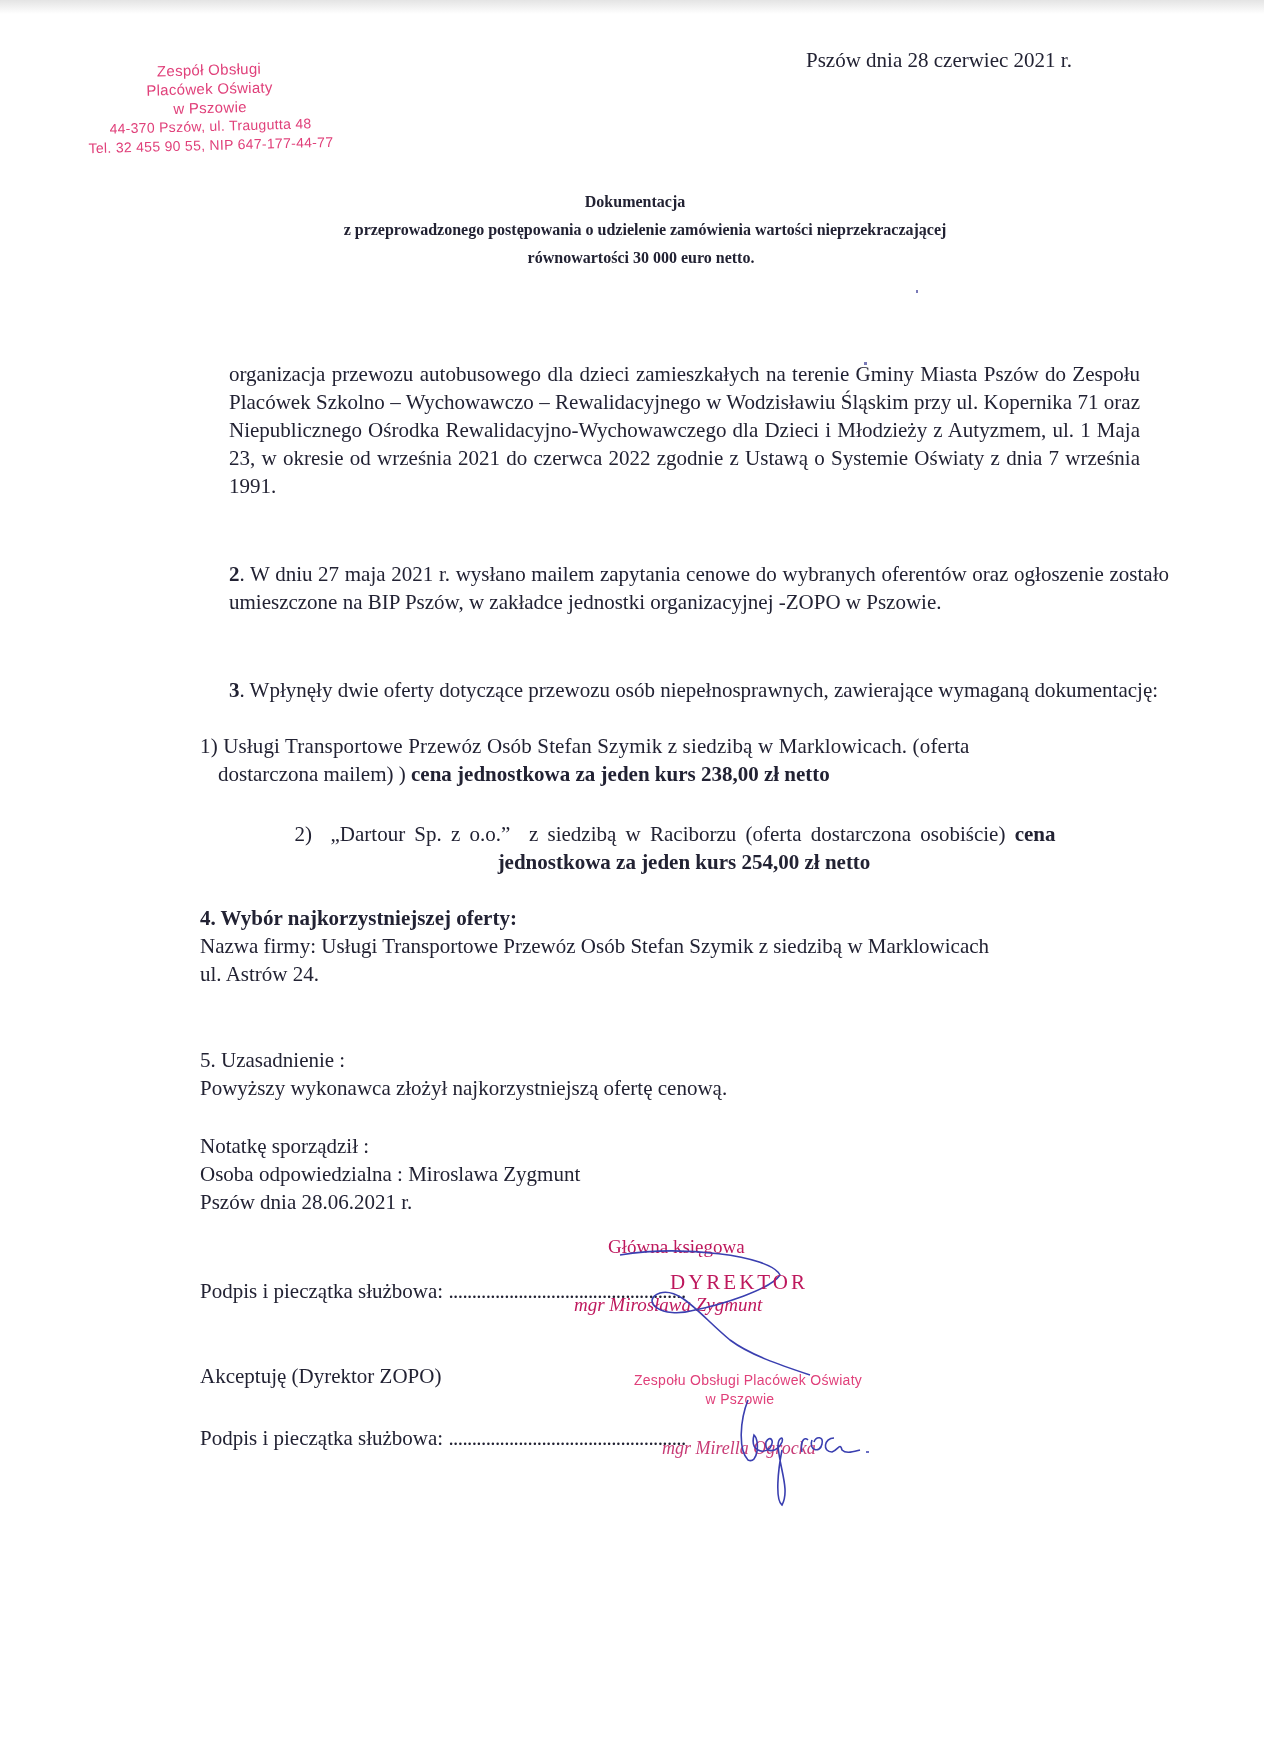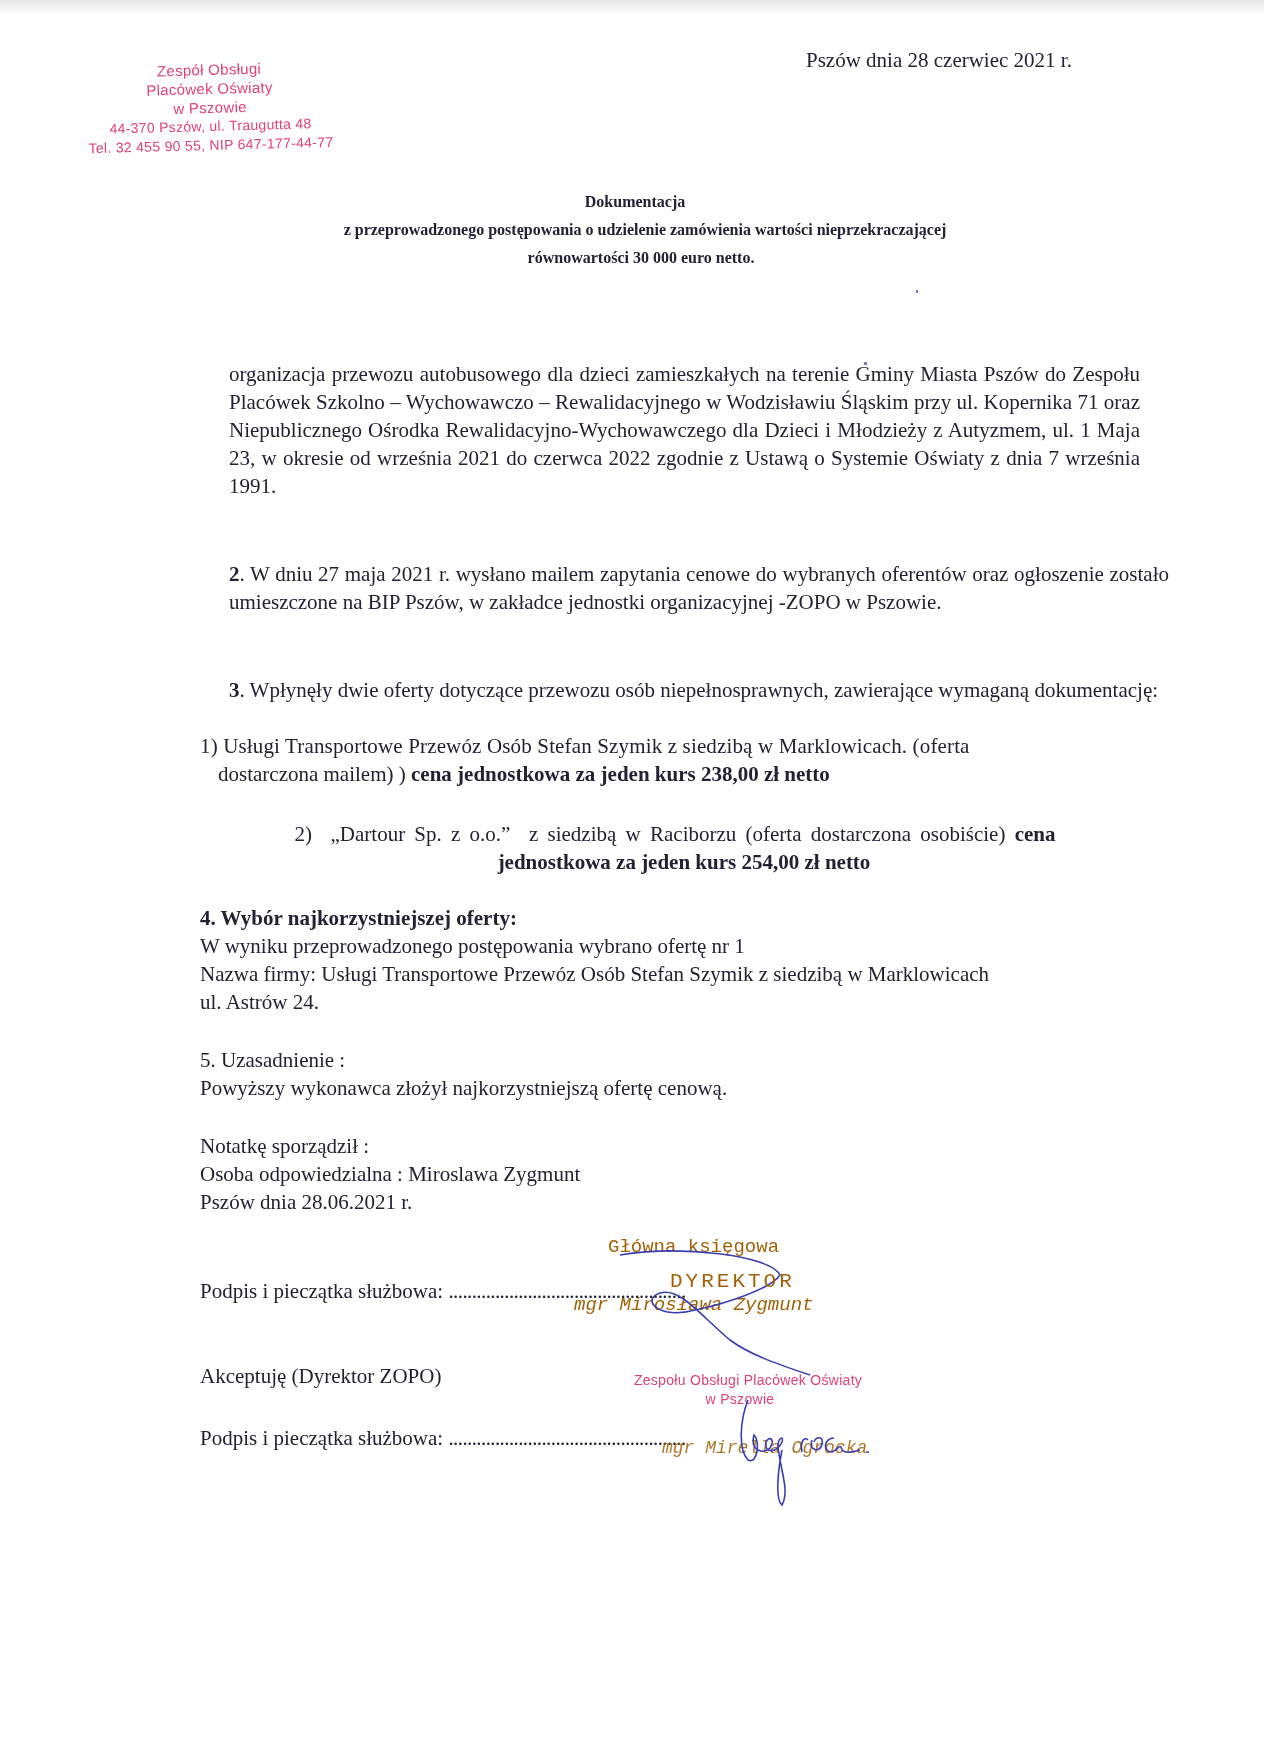--- a/index.html
+++ b/index.html
@@ -58,7 +58,6 @@
 
 <div class="abs body-text" style="left:200px;top:904px;width:960px;">
   <div class="b">4. Wybór najkorzystniejszej oferty:</div>
-  <div>W wyniku przeprowadzonego postępowania wybrano ofertę nr 1</div>
   <div style="white-space:nowrap;">Nazwa firmy: Usługi Transportowe Przewóz Osób Stefan Szymik z siedzibą w Marklowicach</div>
   <div>ul. Astrów 24.</div>
 </div>

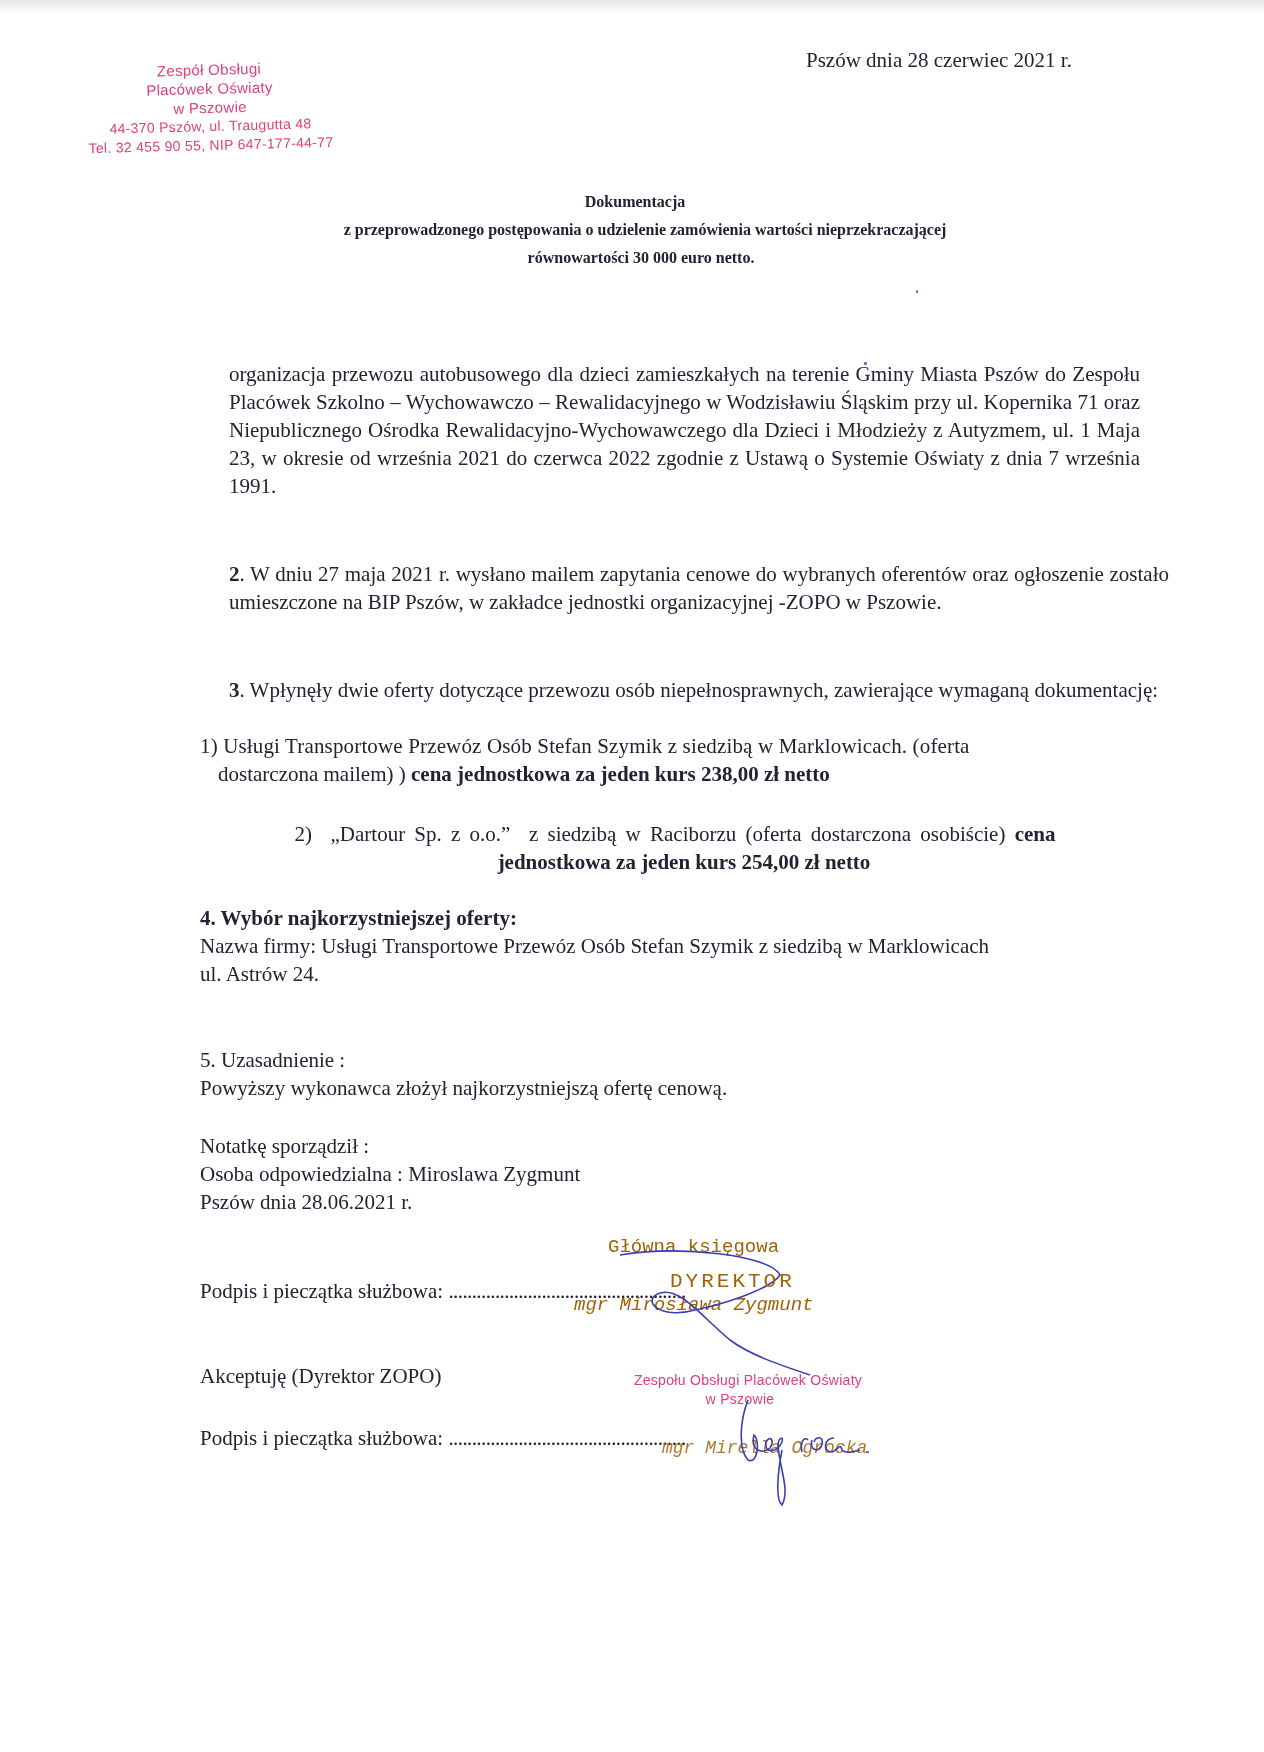--- a/index.html
+++ b/index.html
@@ -11,7 +11,7 @@
   .justify{text-align:justify;text-align-last:left;margin-left:29px;}
   .b{font-weight:bold;}
   .title{width:1232px;left:0;text-align:center;font-weight:bold;font-size:16px;line-height:28px;}
-  .pinkserif{color:#a16207;font-family:Liberation Mono, monospace;}
+  .pinkserif{color:#be185d;font-family:Liberation Serif, serif;}
   svg.sig{position:absolute;overflow:visible;}
 </style>
 </head>

